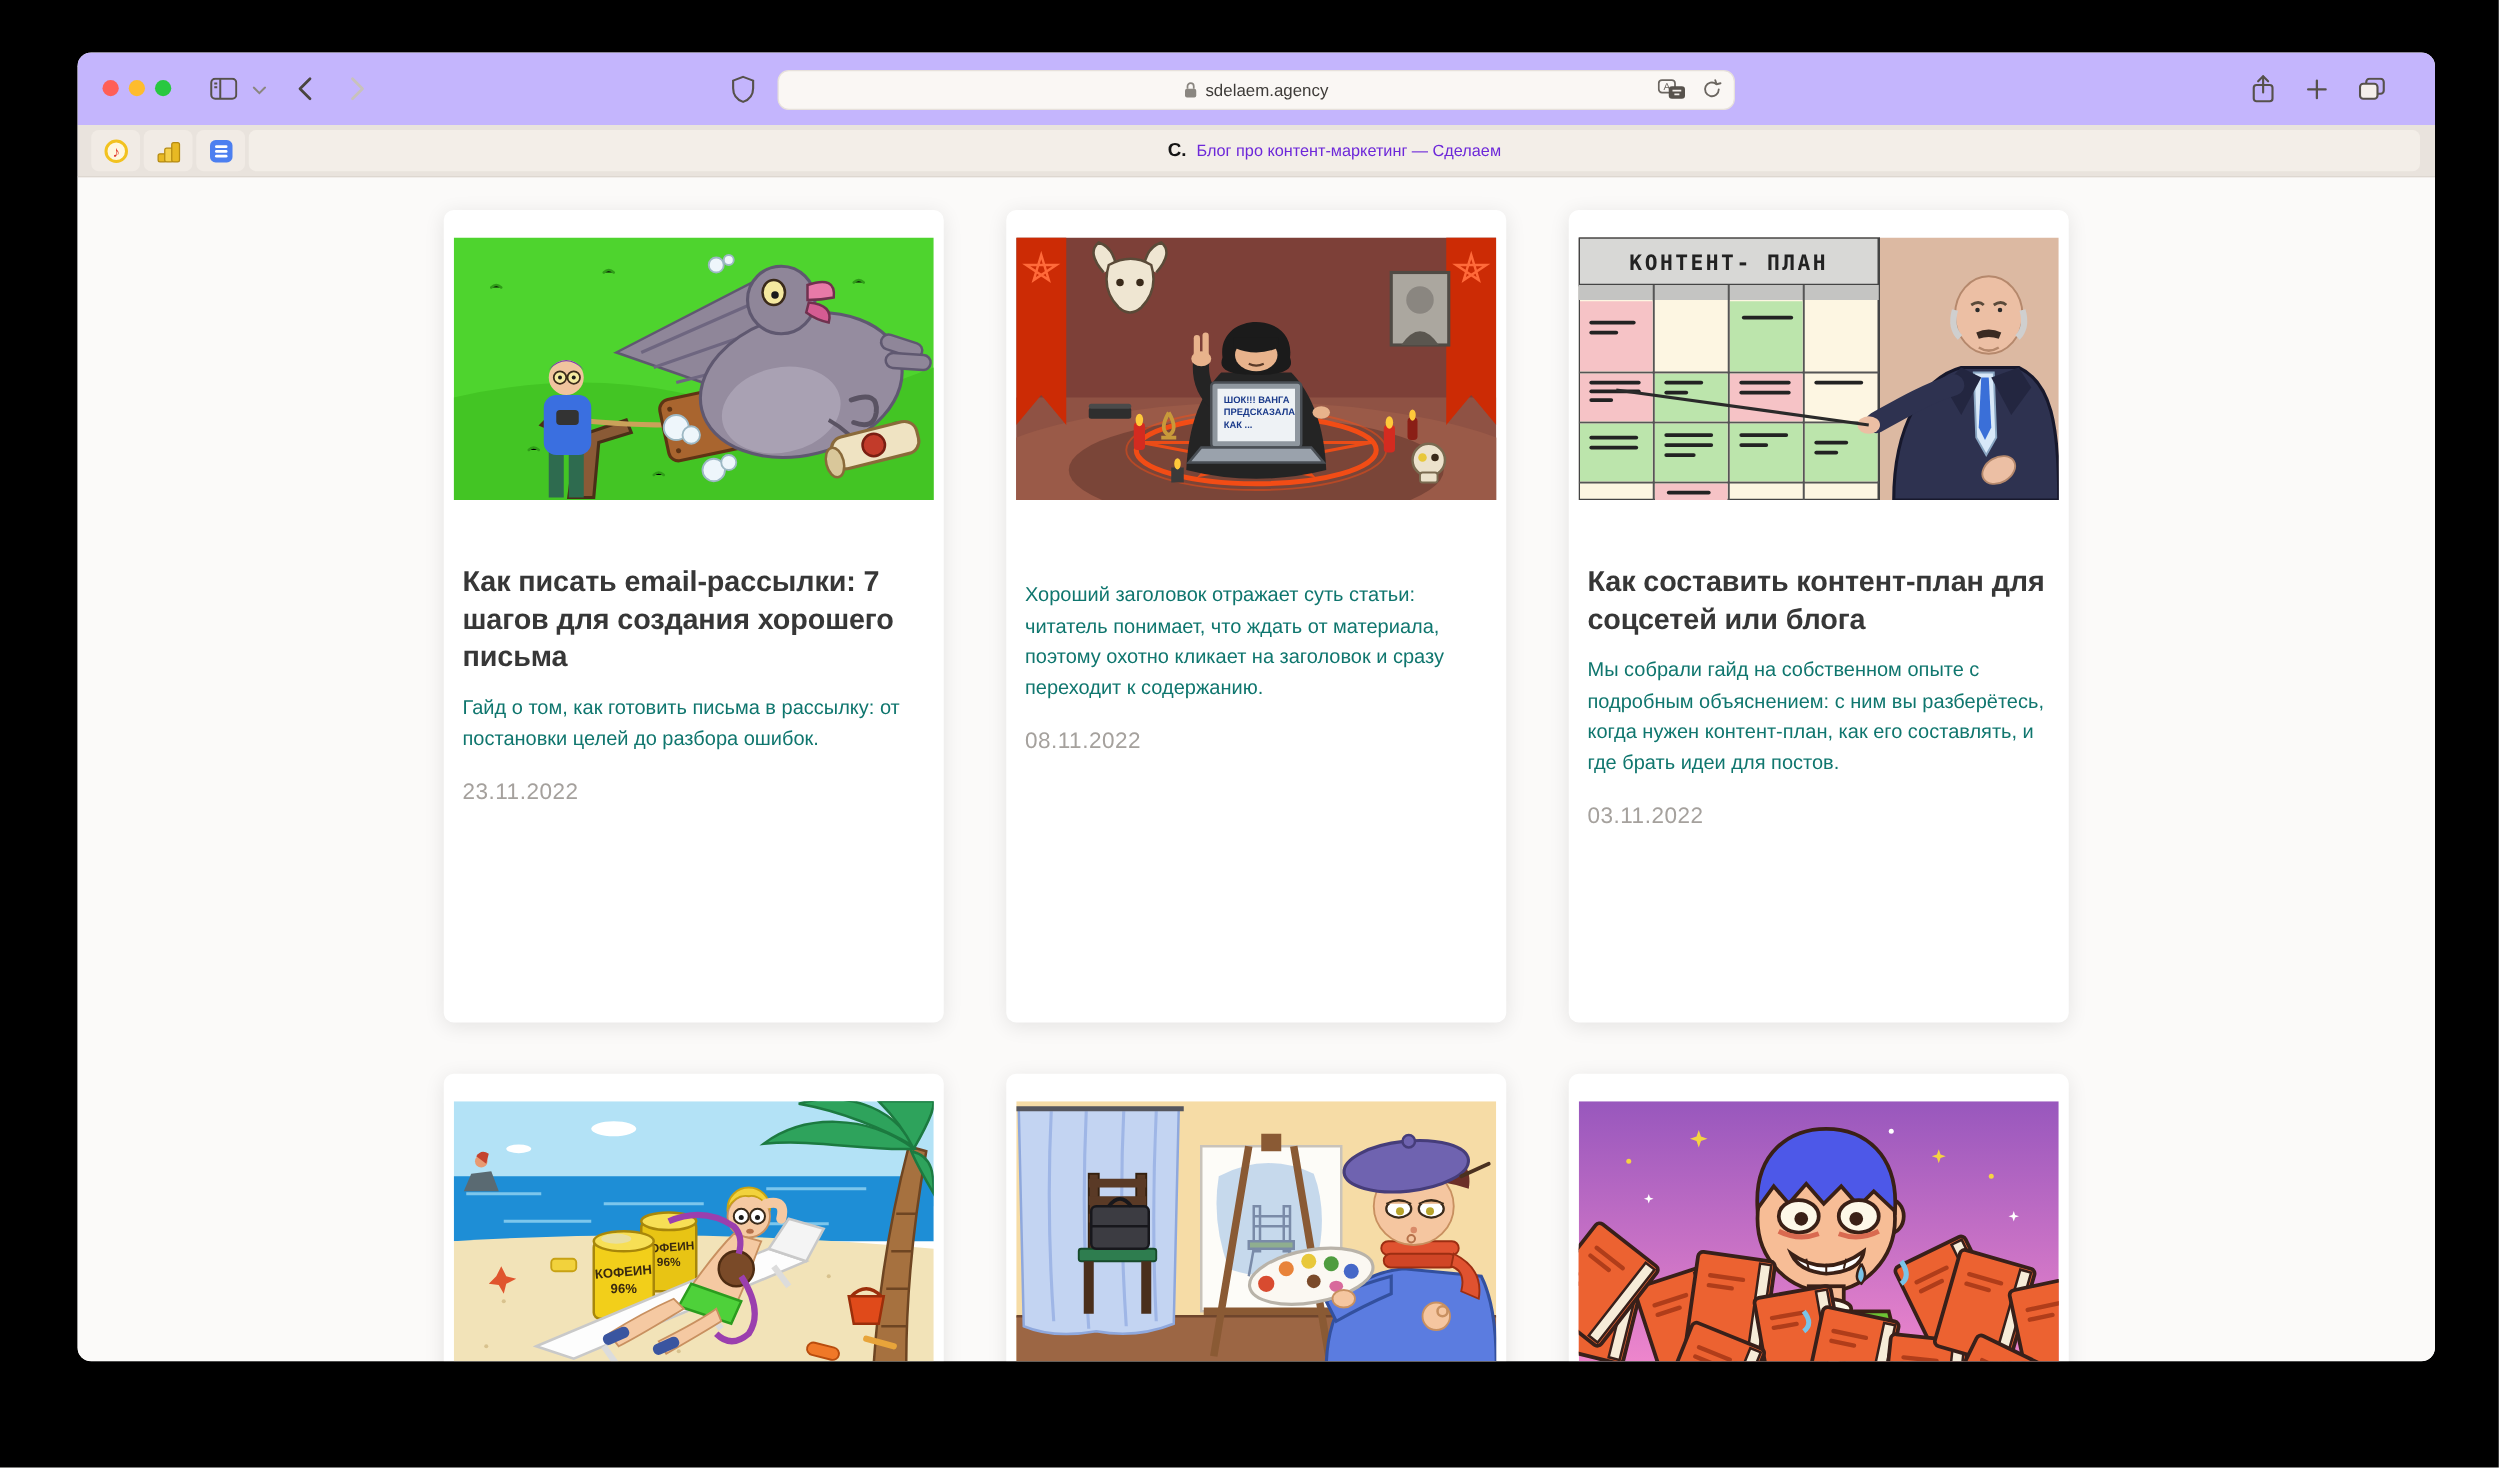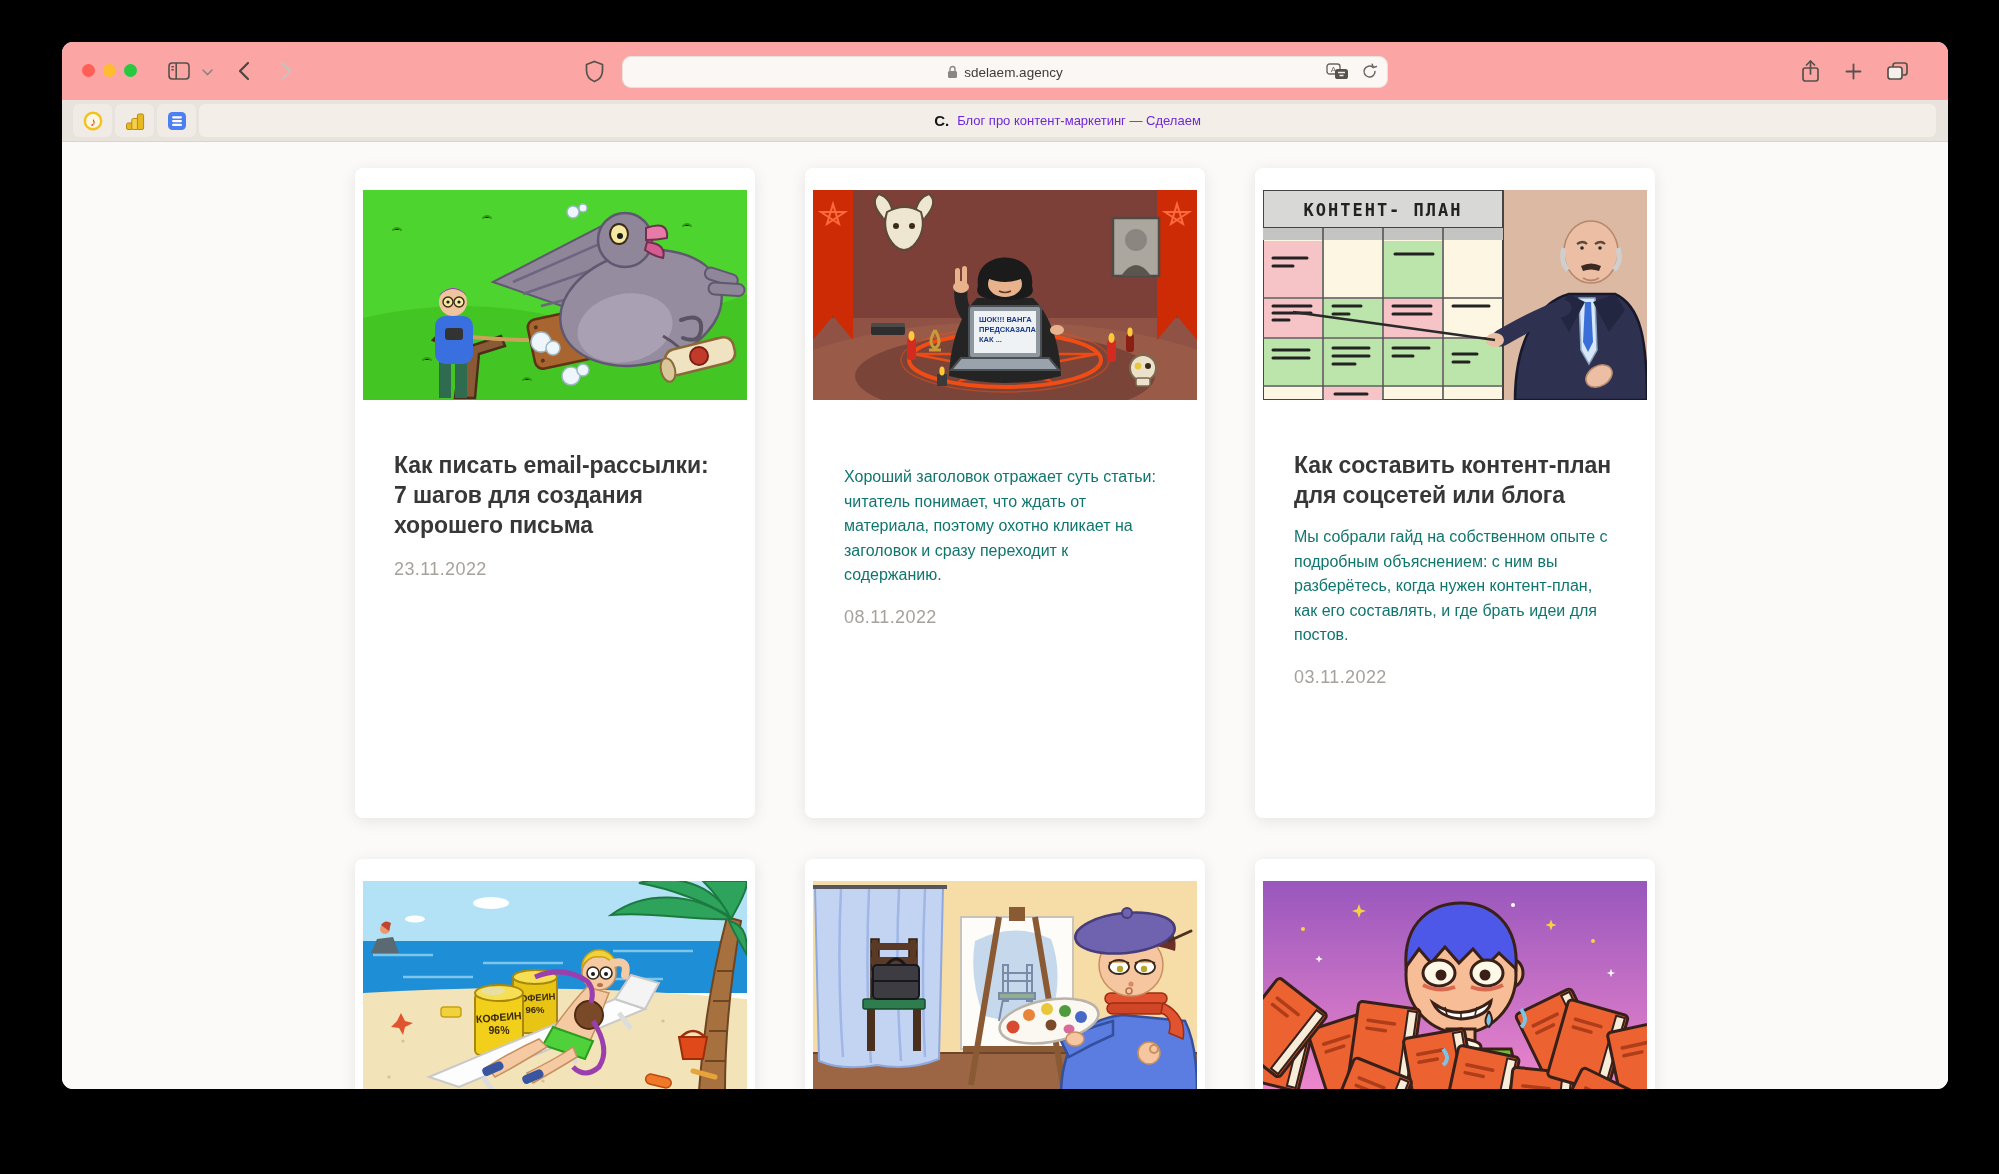--- a/index.html
+++ b/index.html
@@ -8,7 +8,7 @@
   .window{position:absolute;left:62px;top:42px;width:1886px;height:1047px;background:#fbfaf9;
           border-radius:11px;overflow:hidden;box-shadow:0 22px 70px rgba(0,0,0,.6);}
   
-  .toolbar{height:58px;background:#fca5a5;position:relative;display:flex;align-items:center;}
+  .toolbar{height:58px;background:#c4b5fd;position:relative;display:flex;align-items:center;}
   .traffic{display:flex;gap:8px;position:absolute;left:20px;top:22px;}
   .light{width:13px;height:13px;border-radius:50%;}
   .tb-ic{display:flex;align-items:center;justify-content:center;color:#56514b;}

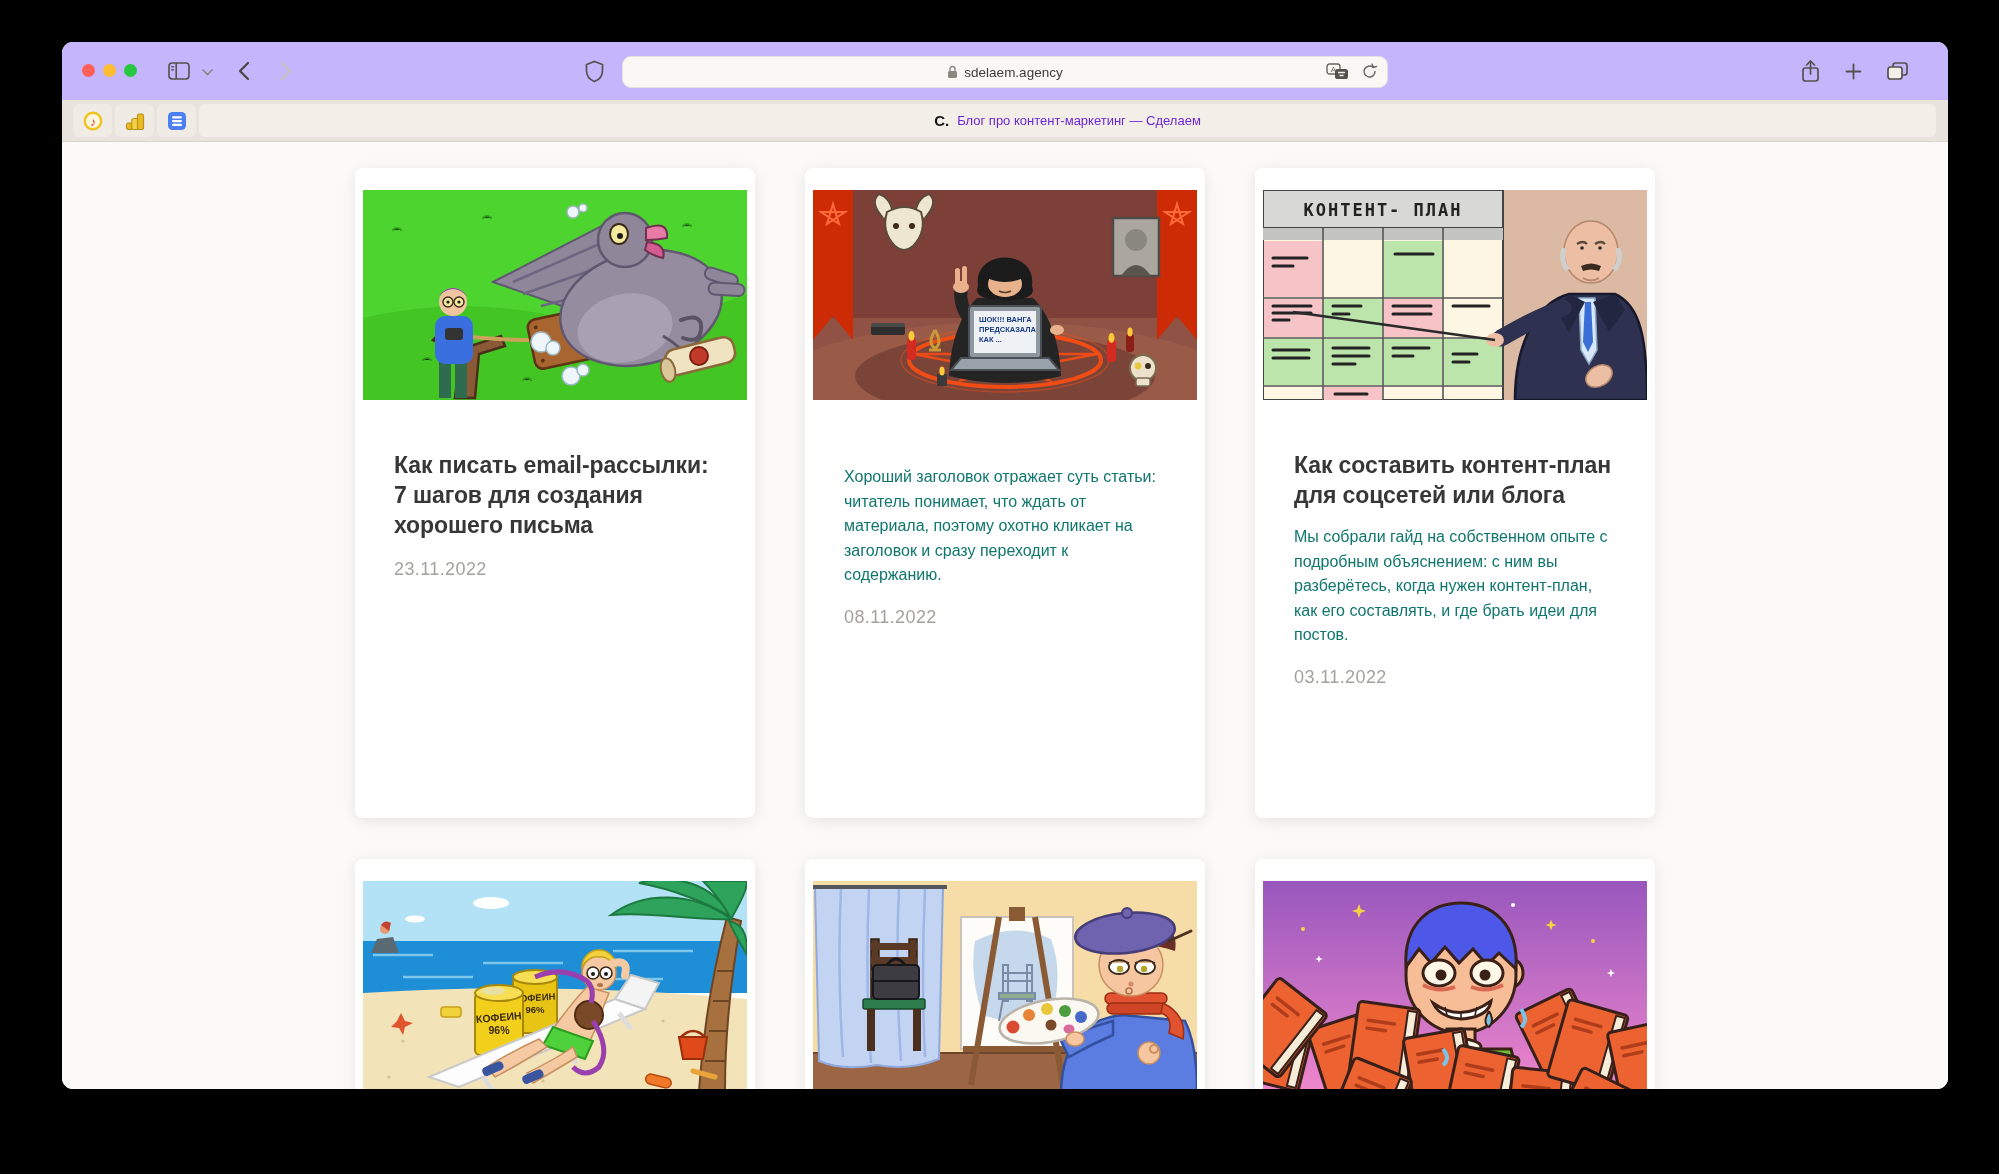--- a/index.html
+++ b/index.html
@@ -41,7 +41,7 @@
         overflow:hidden;cursor:pointer;}
   .card-img{margin:22px 8px 0;height:210px;}
   .card-img svg{display:block;width:384px;height:210px;}
-  .card-body{padding:50px 39px 0;}
+  .card-body{padding:50px 15px 0;}
   .card-title{font-size:23px;font-weight:bold;line-height:30px;color:#373737;letter-spacing:-.1px;margin:0;}
   .card-desc{font-size:16px;line-height:24.5px;color:#0f766e;margin:15px 0 0;}
   .card-date{font-size:18px;color:#a5a19d;letter-spacing:.4px;margin:19px 0 0;}

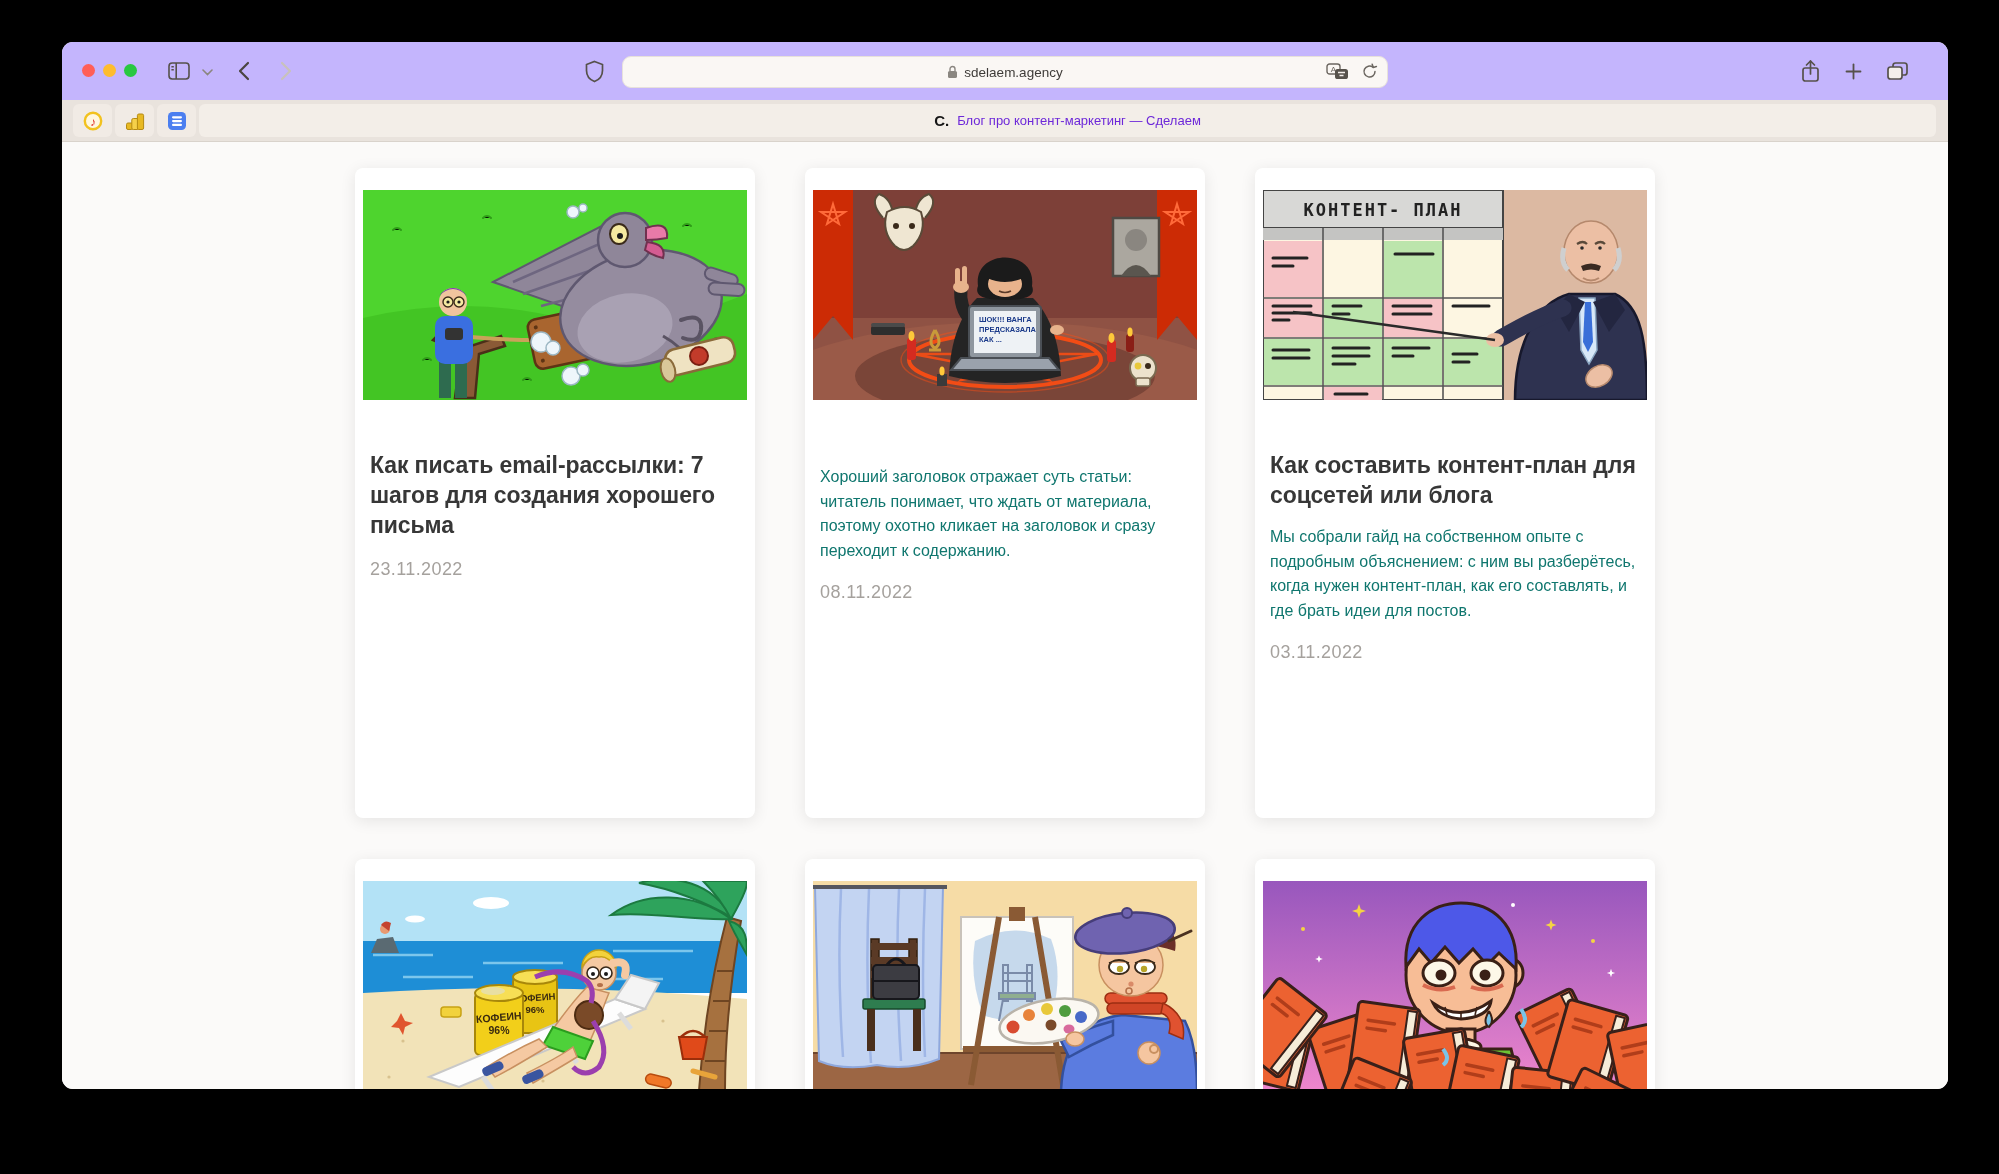--- a/index.html
+++ b/index.html
@@ -232,6 +232,7 @@
         </div>
         <div class="card-body">
           <h3 class="card-title">Как писать email-рассылки: 7 шагов для создания хорошего письма</h3>
+          <p class="card-desc">Гайд о том, как готовить письма в рассылку: от постановки целей до разбора ошибок.</p>
           <p class="card-date">23.11.2022</p>
         </div>
       </div>

